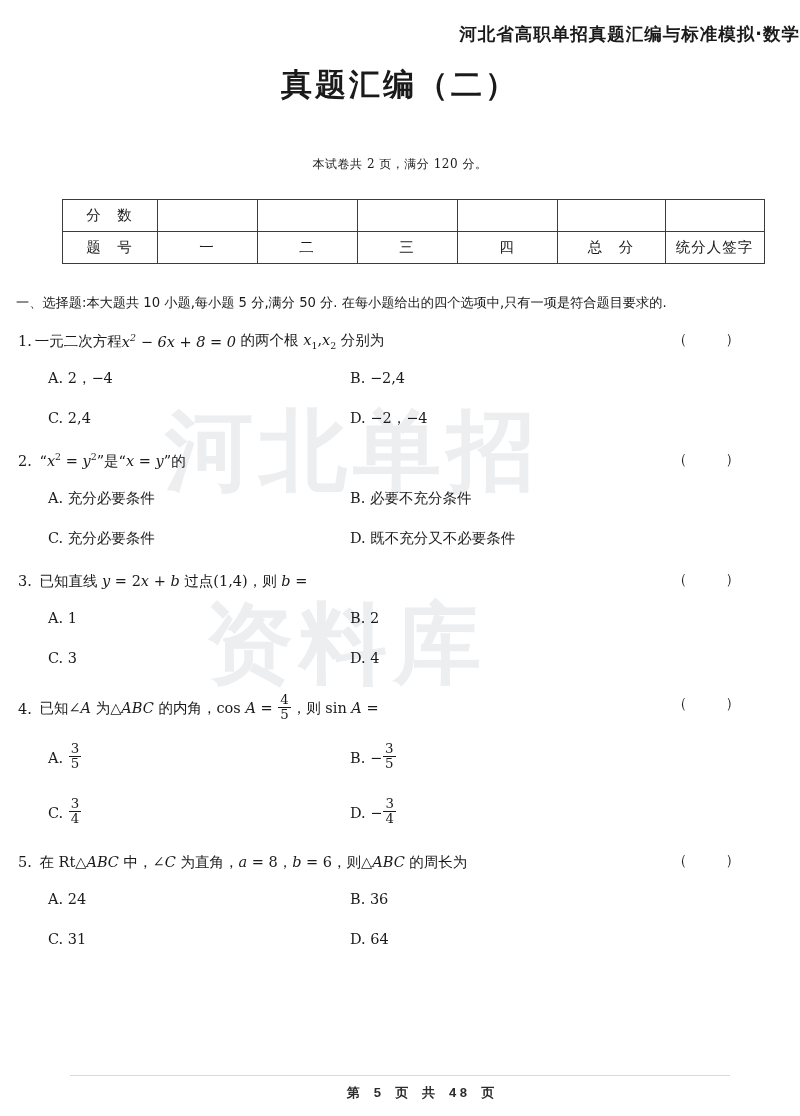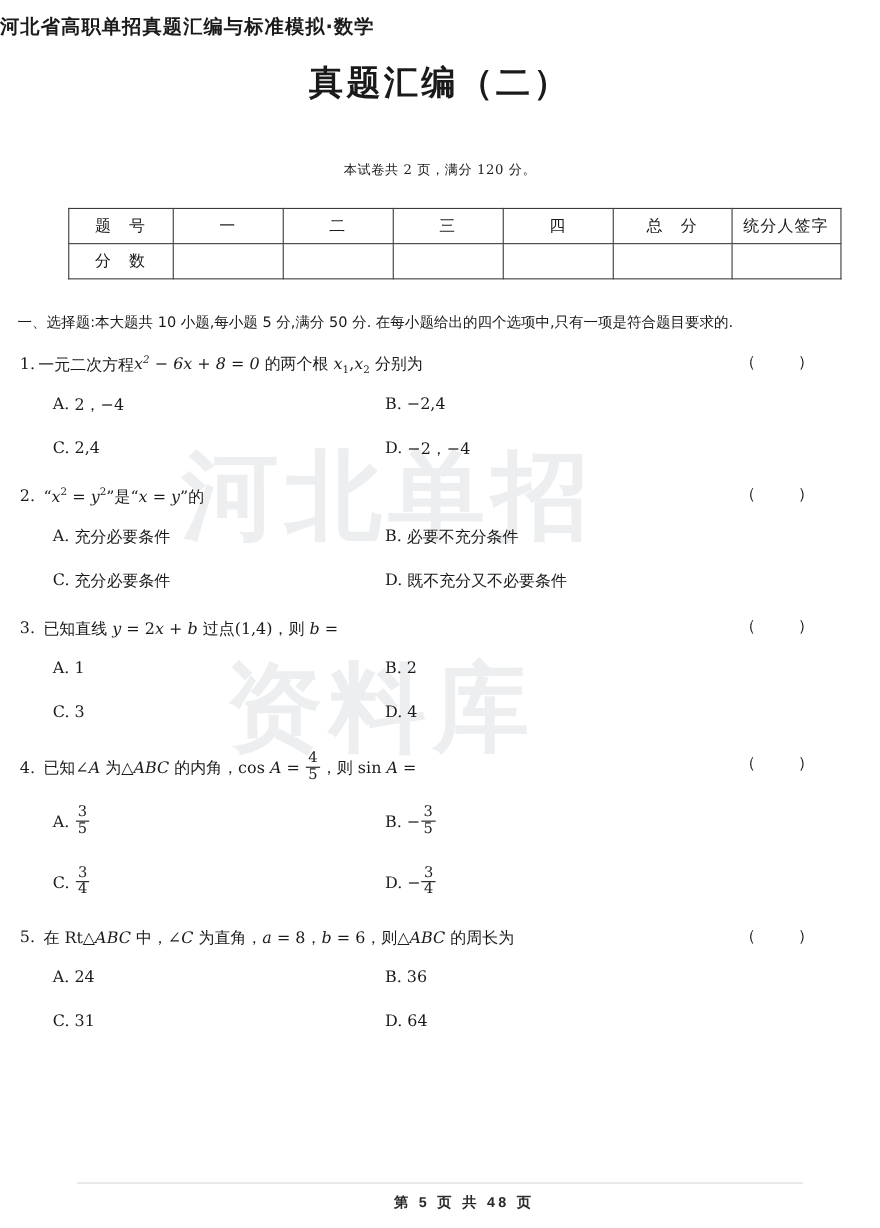--- a/index.html
+++ b/index.html
@@ -40,11 +40,11 @@
   }
 
   .doc-header {
-    text-align: left;
+    text-align: right;
     font-size: 17.5px;
     font-weight: 700;
     letter-spacing: 1px;
-    padding-top: 12px;
+    padding-top: 22px;
     font-family: "DejaVu Sans", "Liberation Sans", sans-serif;
   }
 

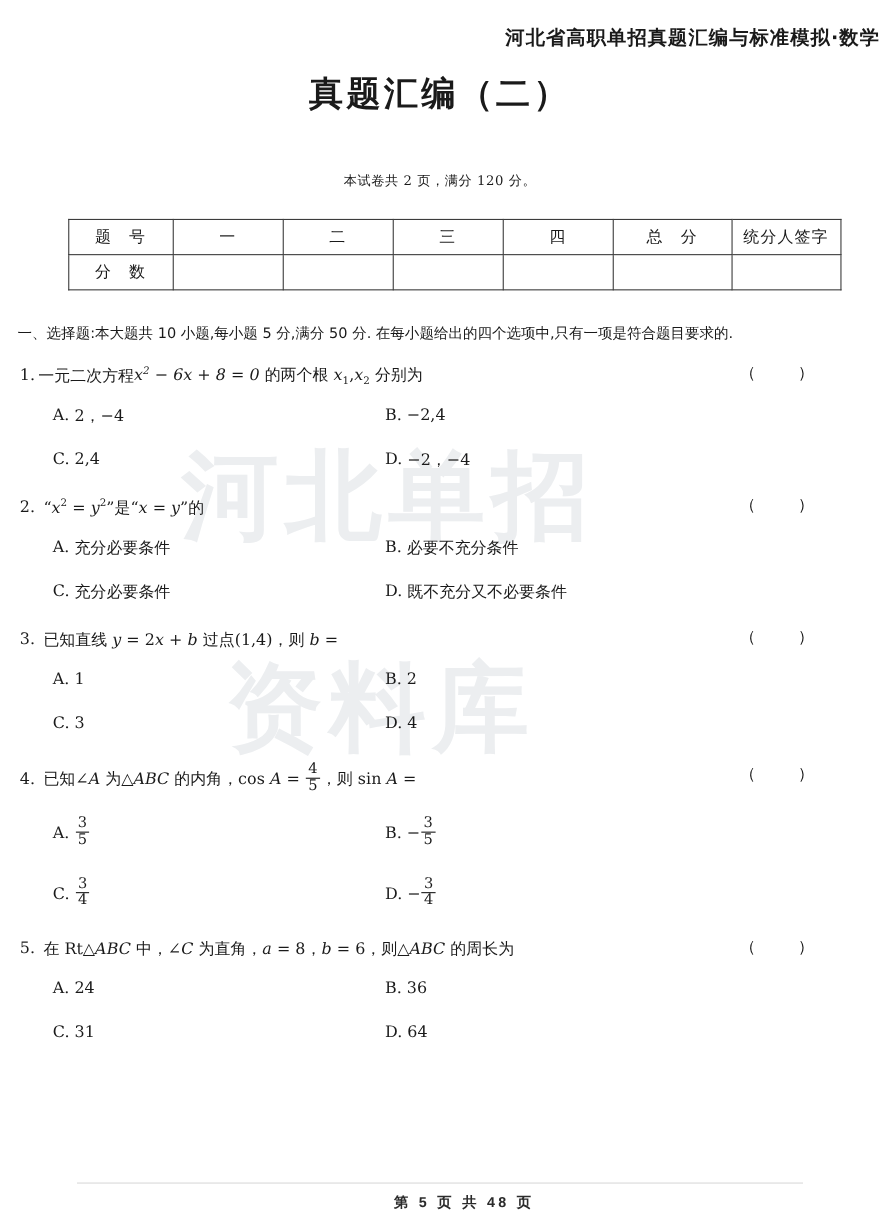--- a/index.html
+++ b/index.html
@@ -190,6 +190,15 @@
     <table class="score-table">
       <tbody>
           <tr>
+        <td class="col-label">分　数</td>
+        <td class="col-num"></td>
+        <td class="col-num"></td>
+        <td class="col-num"></td>
+        <td class="col-num"></td>
+        <td class="col-total"></td>
+        <td class="col-sign"></td>
+      </tr>
+      <tr>
         <td class="col-label">题　号</td>
         <td class="col-num">一</td>
         <td class="col-num">二</td>
@@ -198,15 +207,6 @@
         <td class="col-total">总　分</td>
         <td class="col-sign">统分人签字</td>
       </tr>
-      <tr>
-        <td class="col-label">分　数</td>
-        <td class="col-num"></td>
-        <td class="col-num"></td>
-        <td class="col-num"></td>
-        <td class="col-num"></td>
-        <td class="col-total"></td>
-        <td class="col-sign"></td>
-      </tr>
     </tbody>
       </table>
   </div>

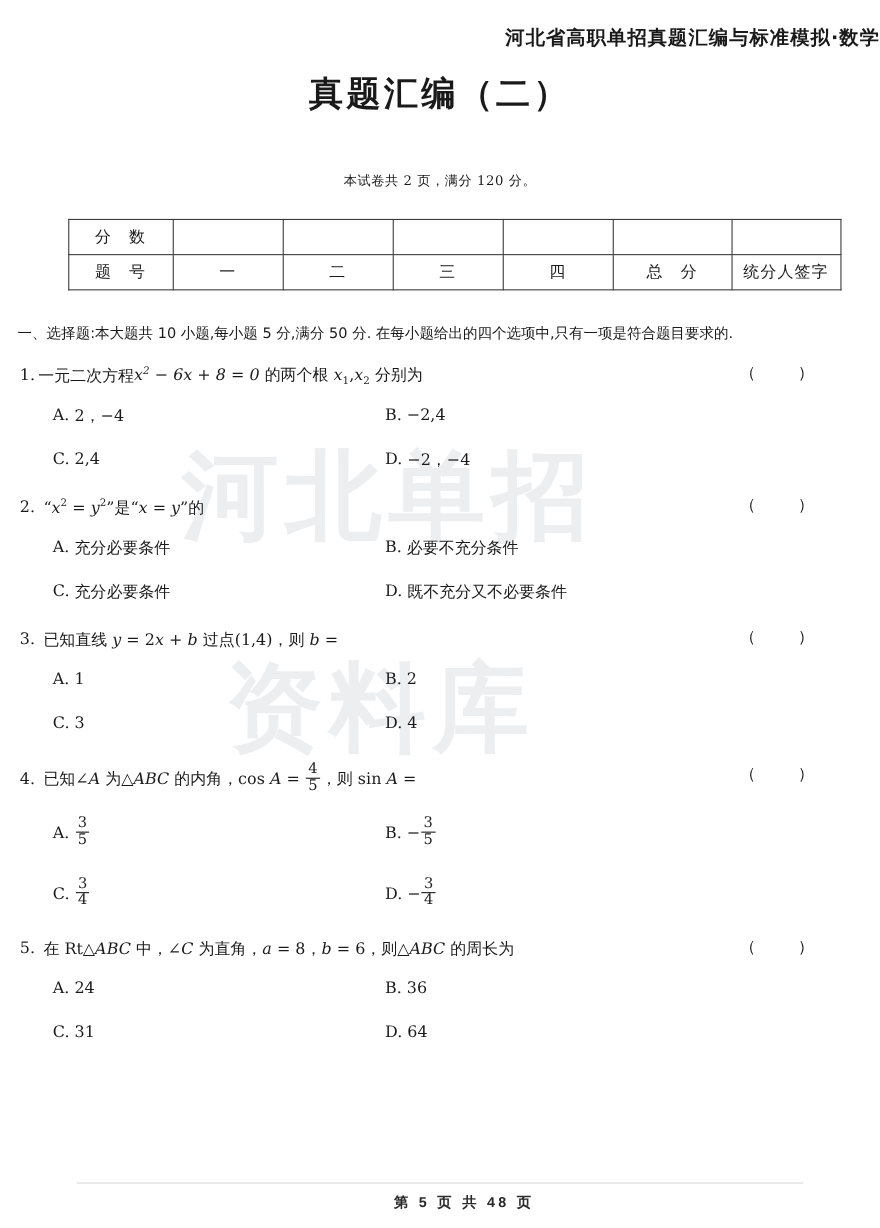--- a/index.html
+++ b/index.html
@@ -168,7 +168,7 @@
     letter-spacing: 3px;
     color: #2b2b2b;
     font-weight: 700;
-    font-family: Liberation Sans, sans-serif;
+    font-family: Liberation Mono, monospace;
     padding-left: 44px;
   }
 </style>

